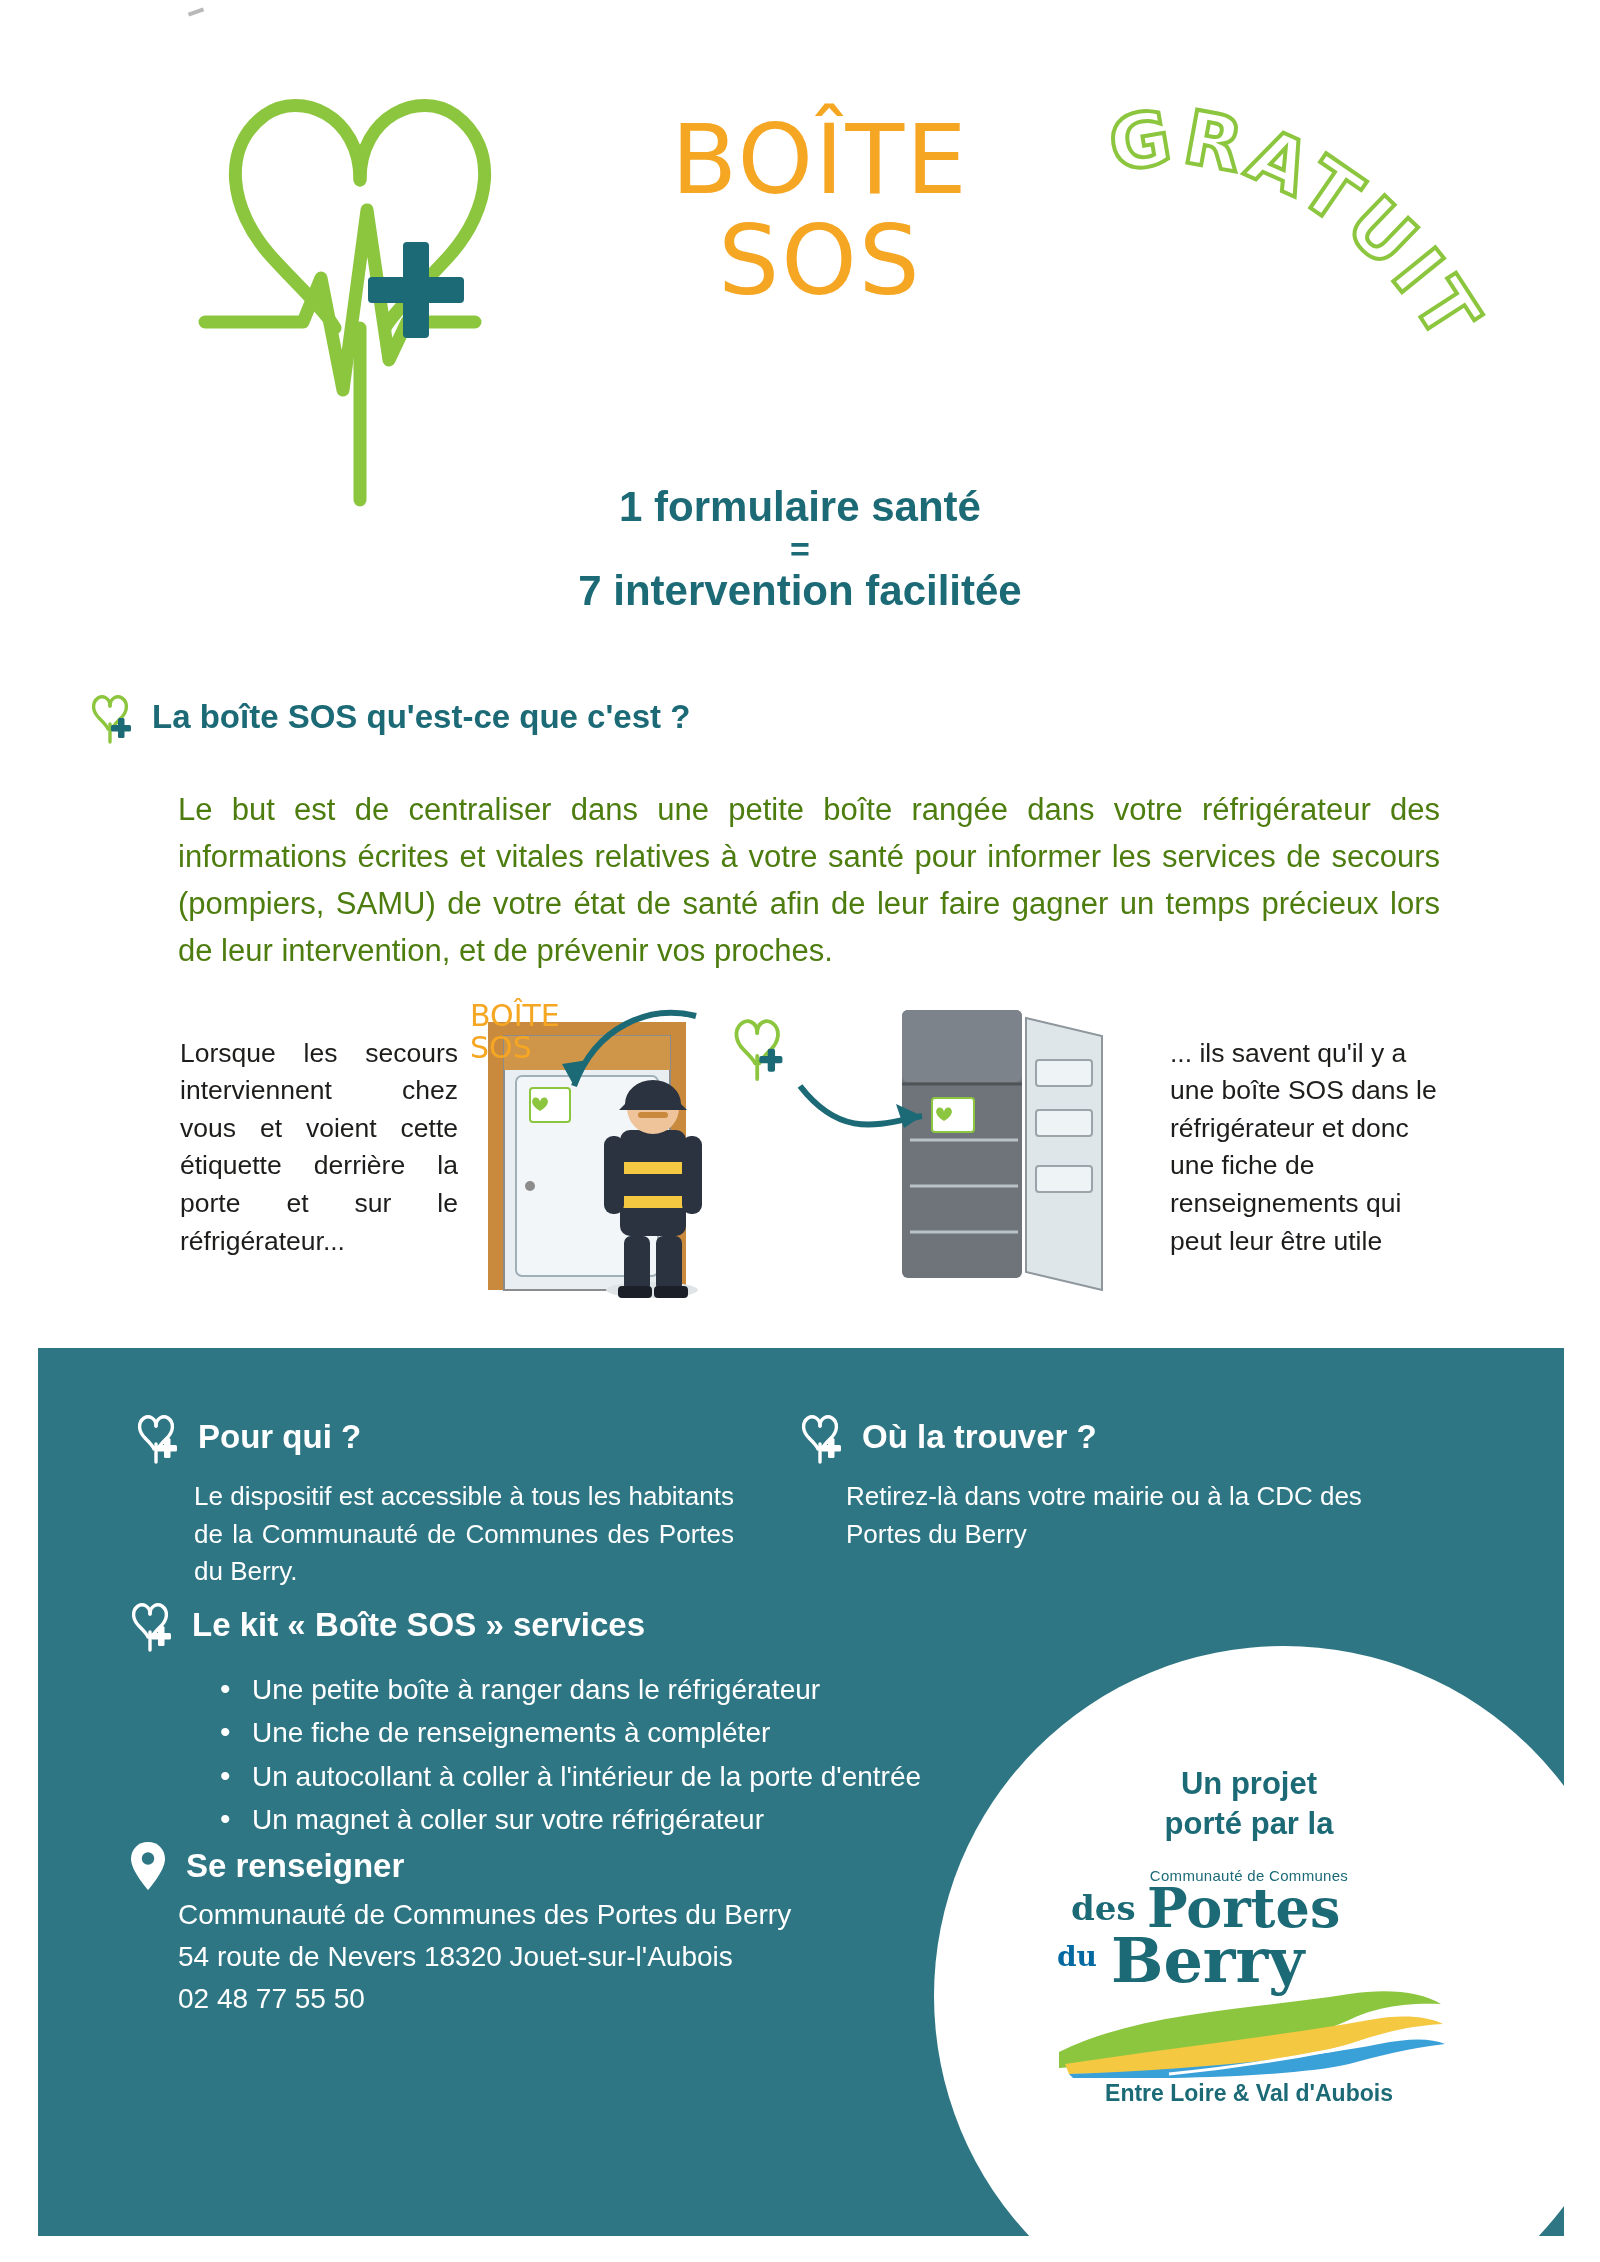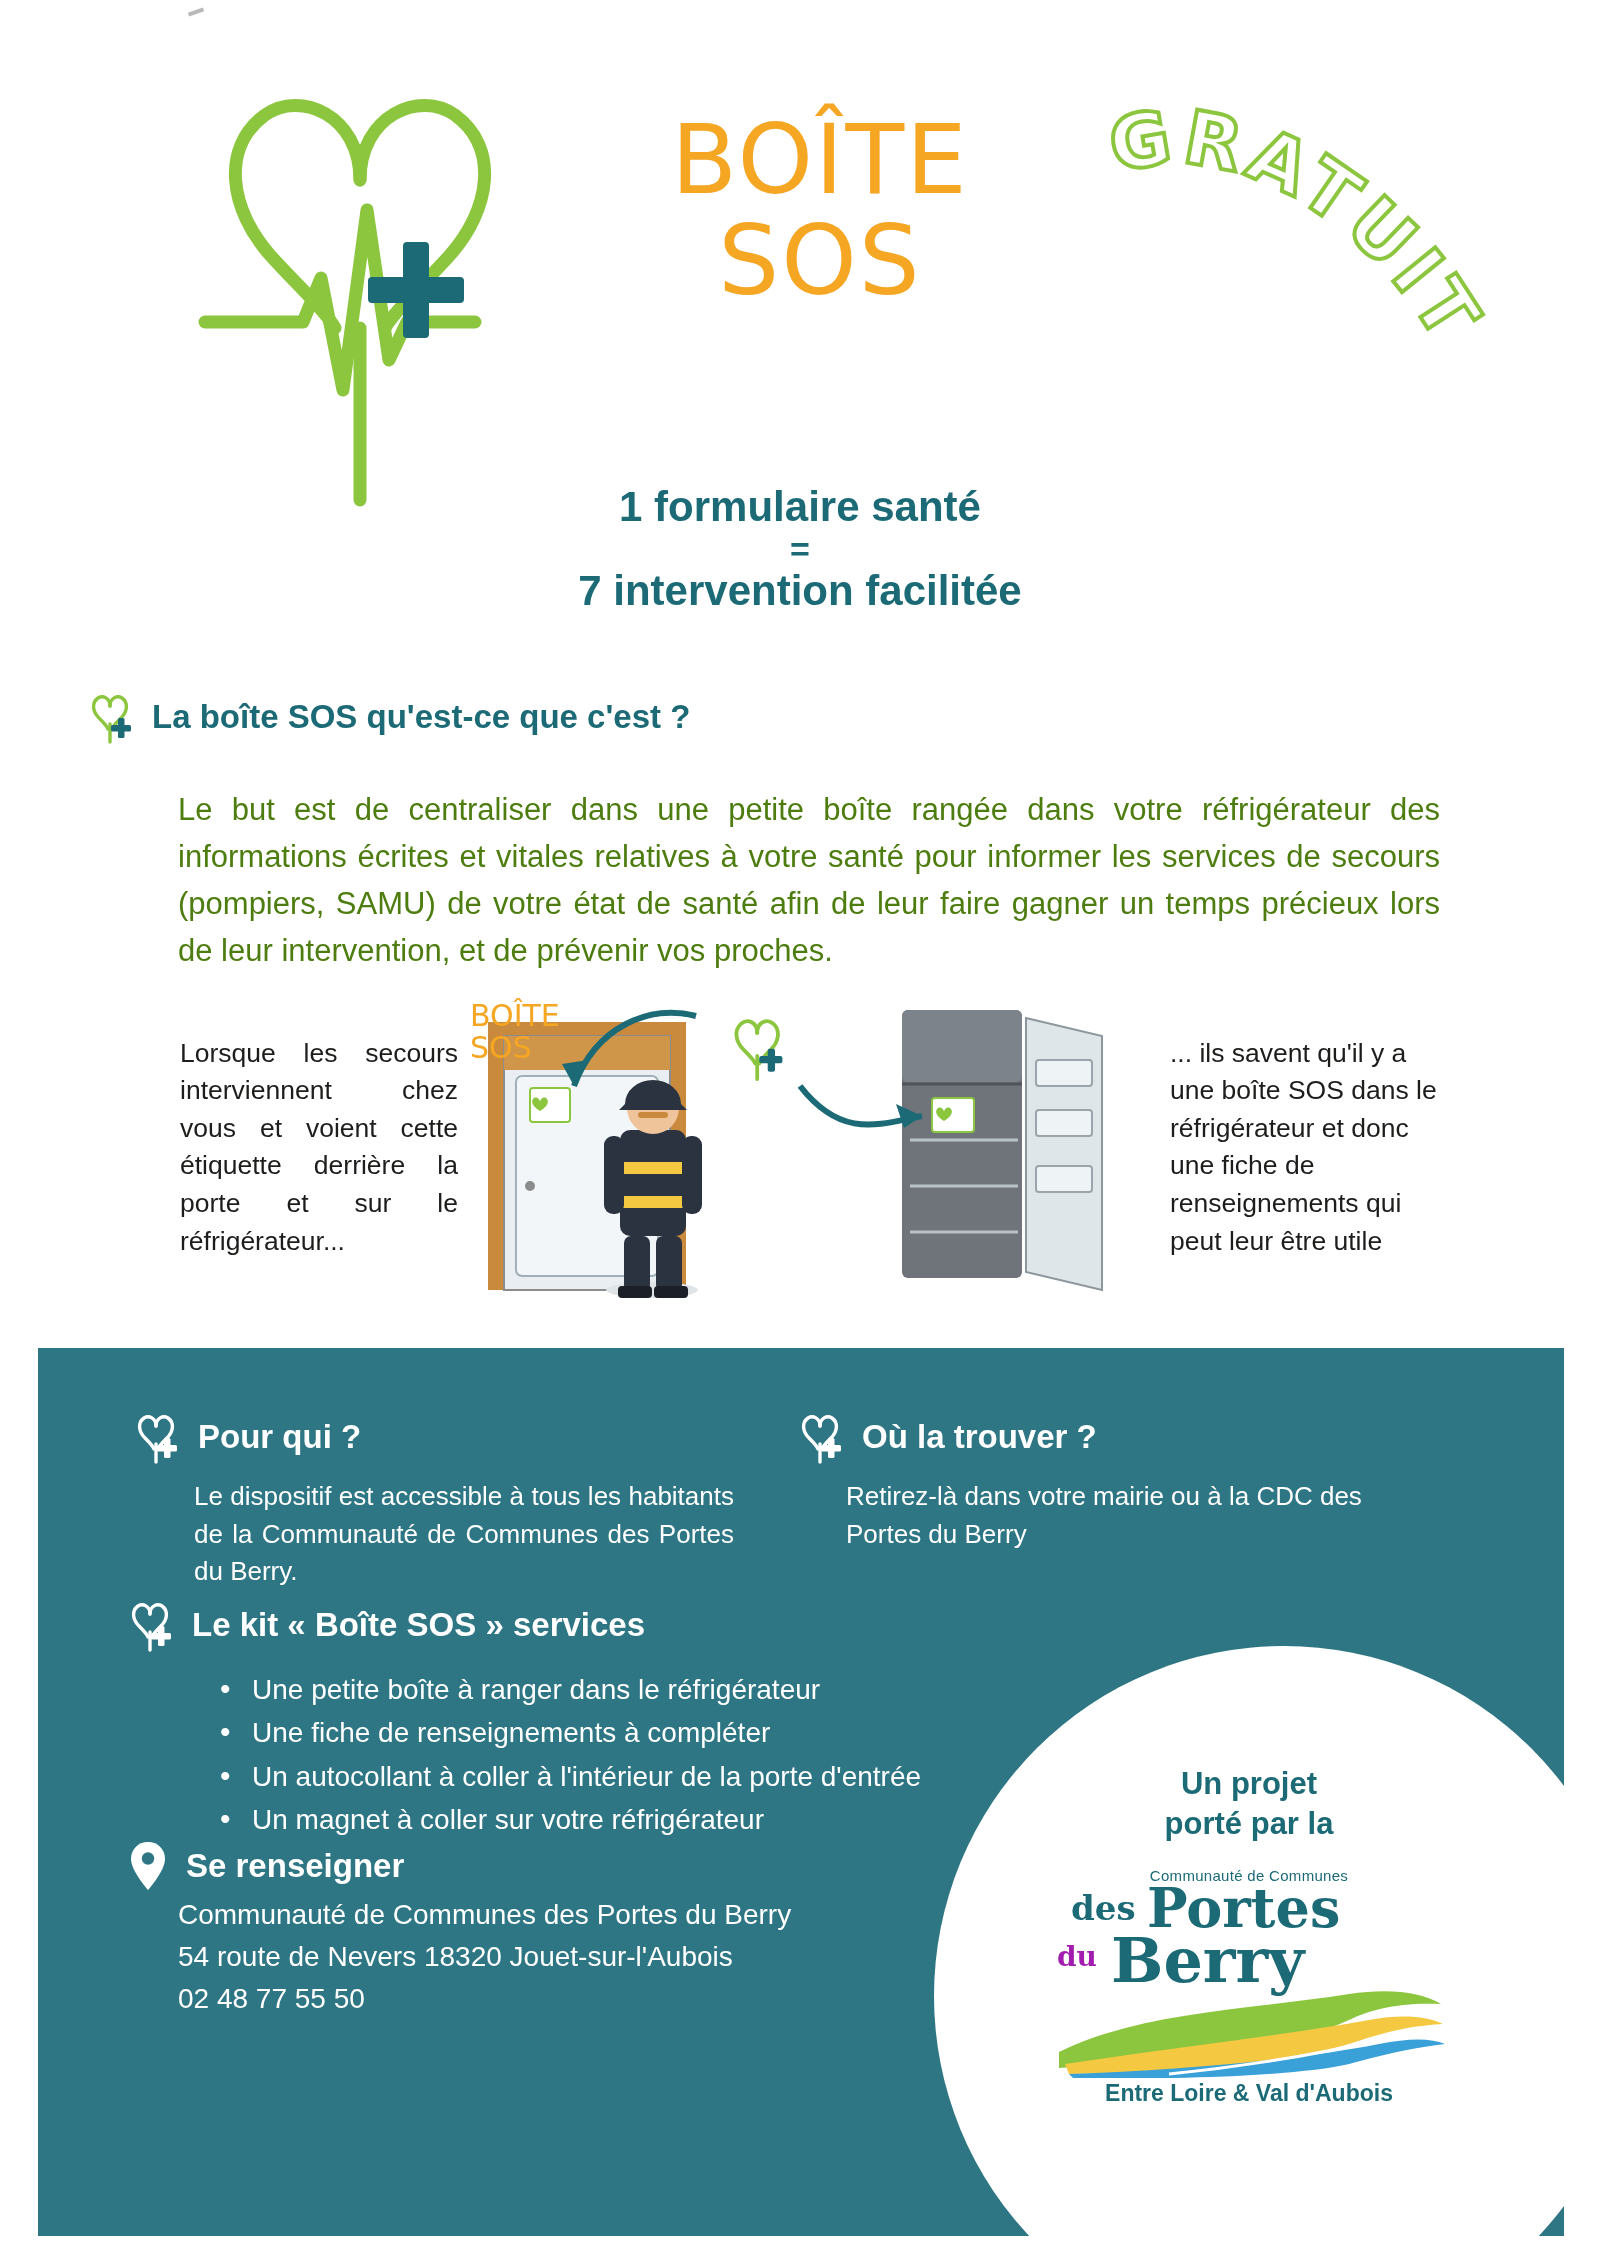--- a/index.html
+++ b/index.html
@@ -218,7 +218,7 @@
   }
   .cdc-word .du {
     position: absolute; left: 28px; top: 56px;
-    font-size: 28px; font-weight: bold; color: #a21caf;
+    font-size: 28px; font-weight: bold; color: #0369a1;
     font-family: "DejaVu Serif", serif;
   }
   .cdc-word .berry {

